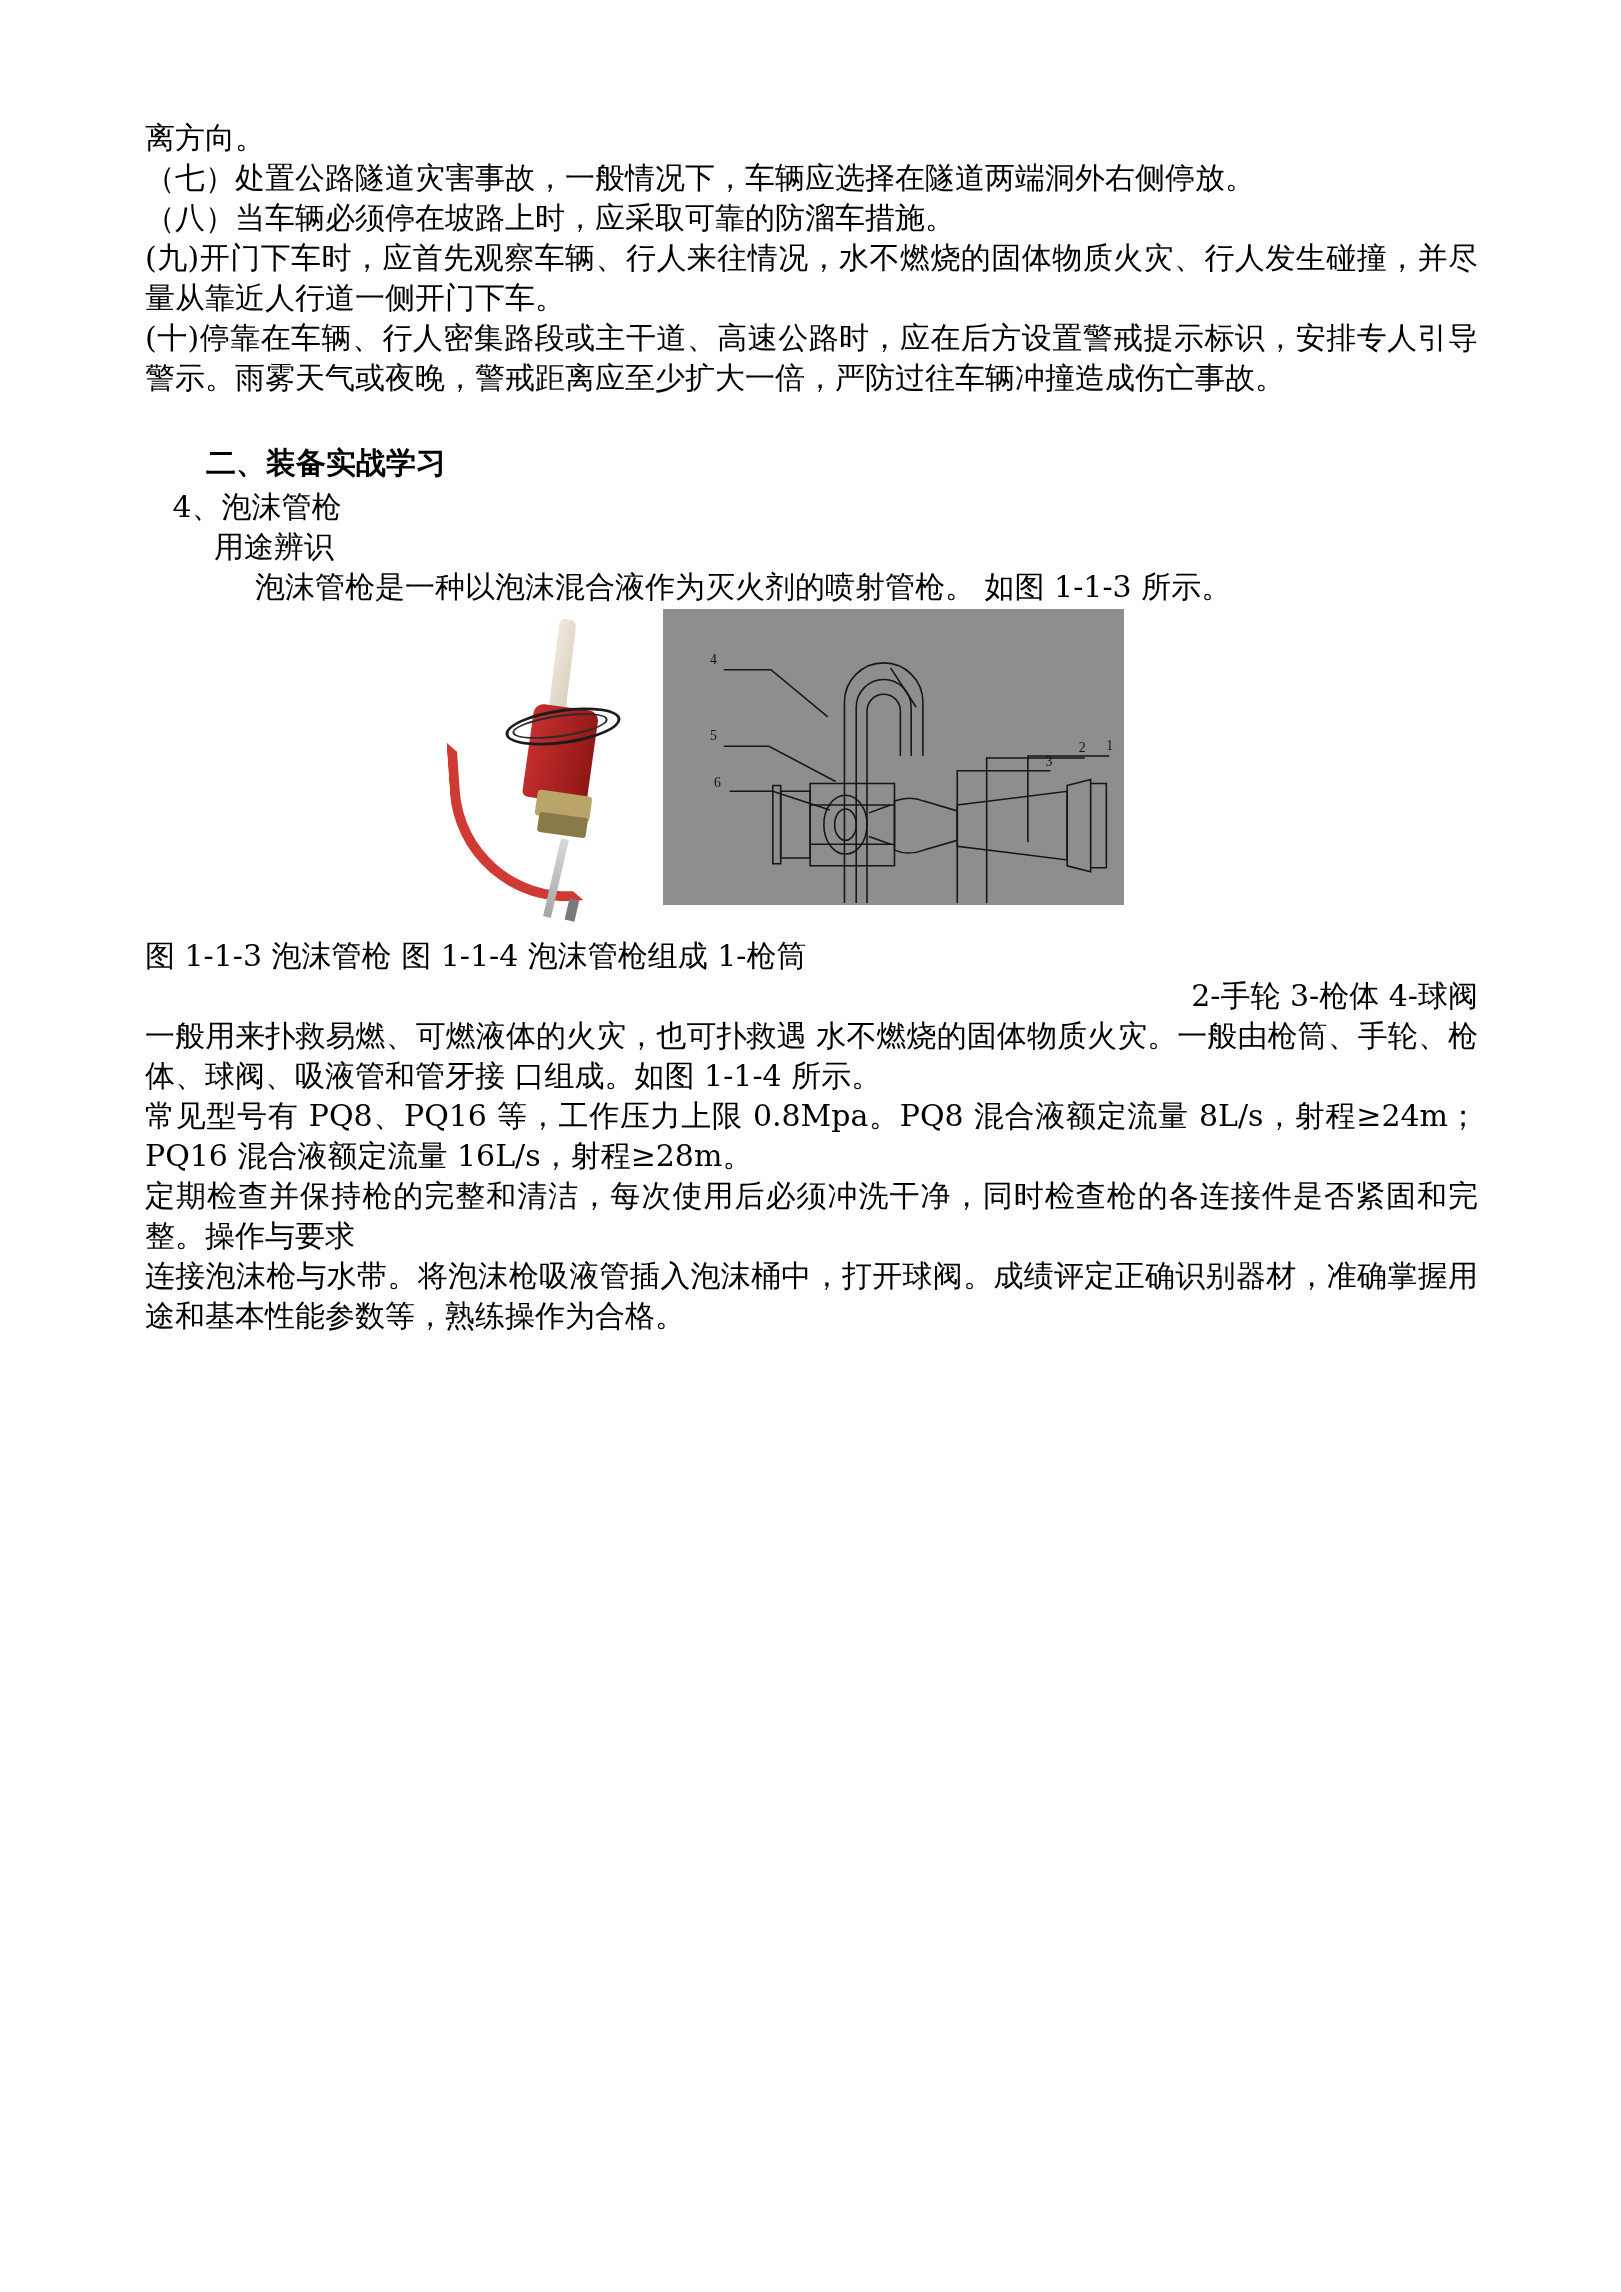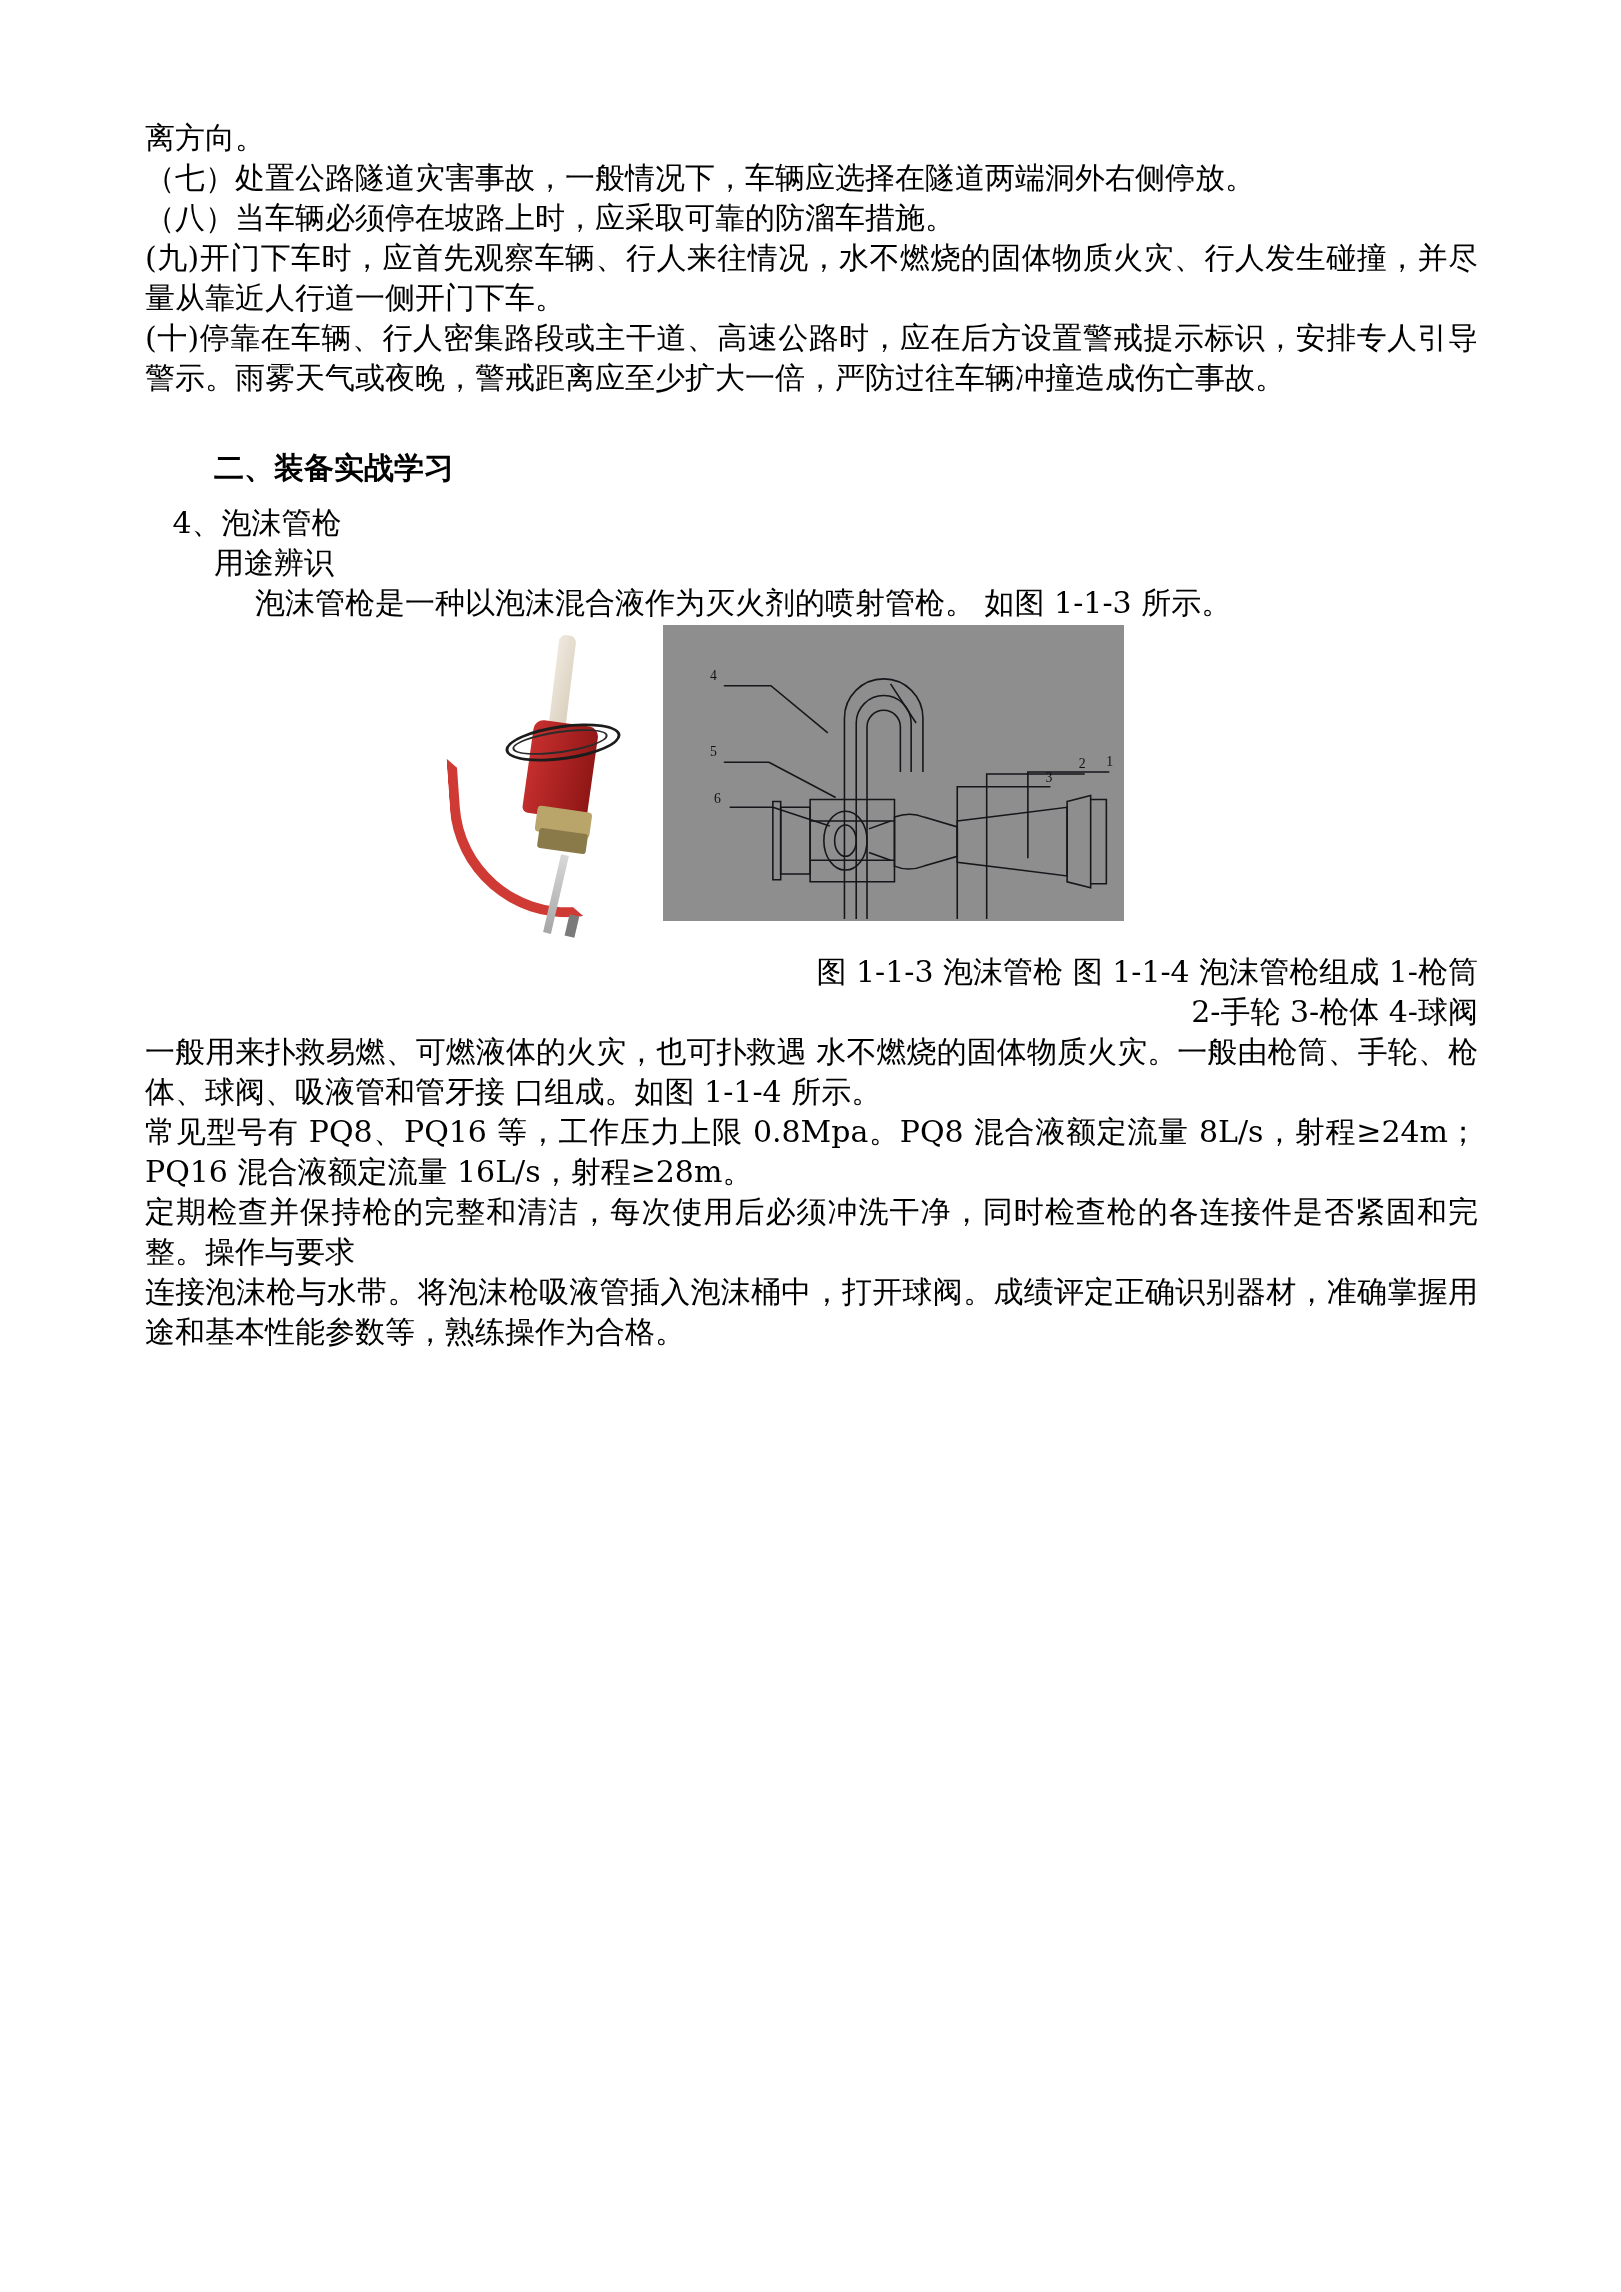--- a/index.html
+++ b/index.html
@@ -42,9 +42,8 @@
     font-size: 30px;
     line-height: 41px;
     font-weight: bold;
-    margin: 12px;
+    margin: 4px;
     padding-left: 57px;
-    font-family: Liberation Mono, monospace;
   }
   .blank-line { height: 40px; }
   .lvl2 { padding-left: 27.4px; }

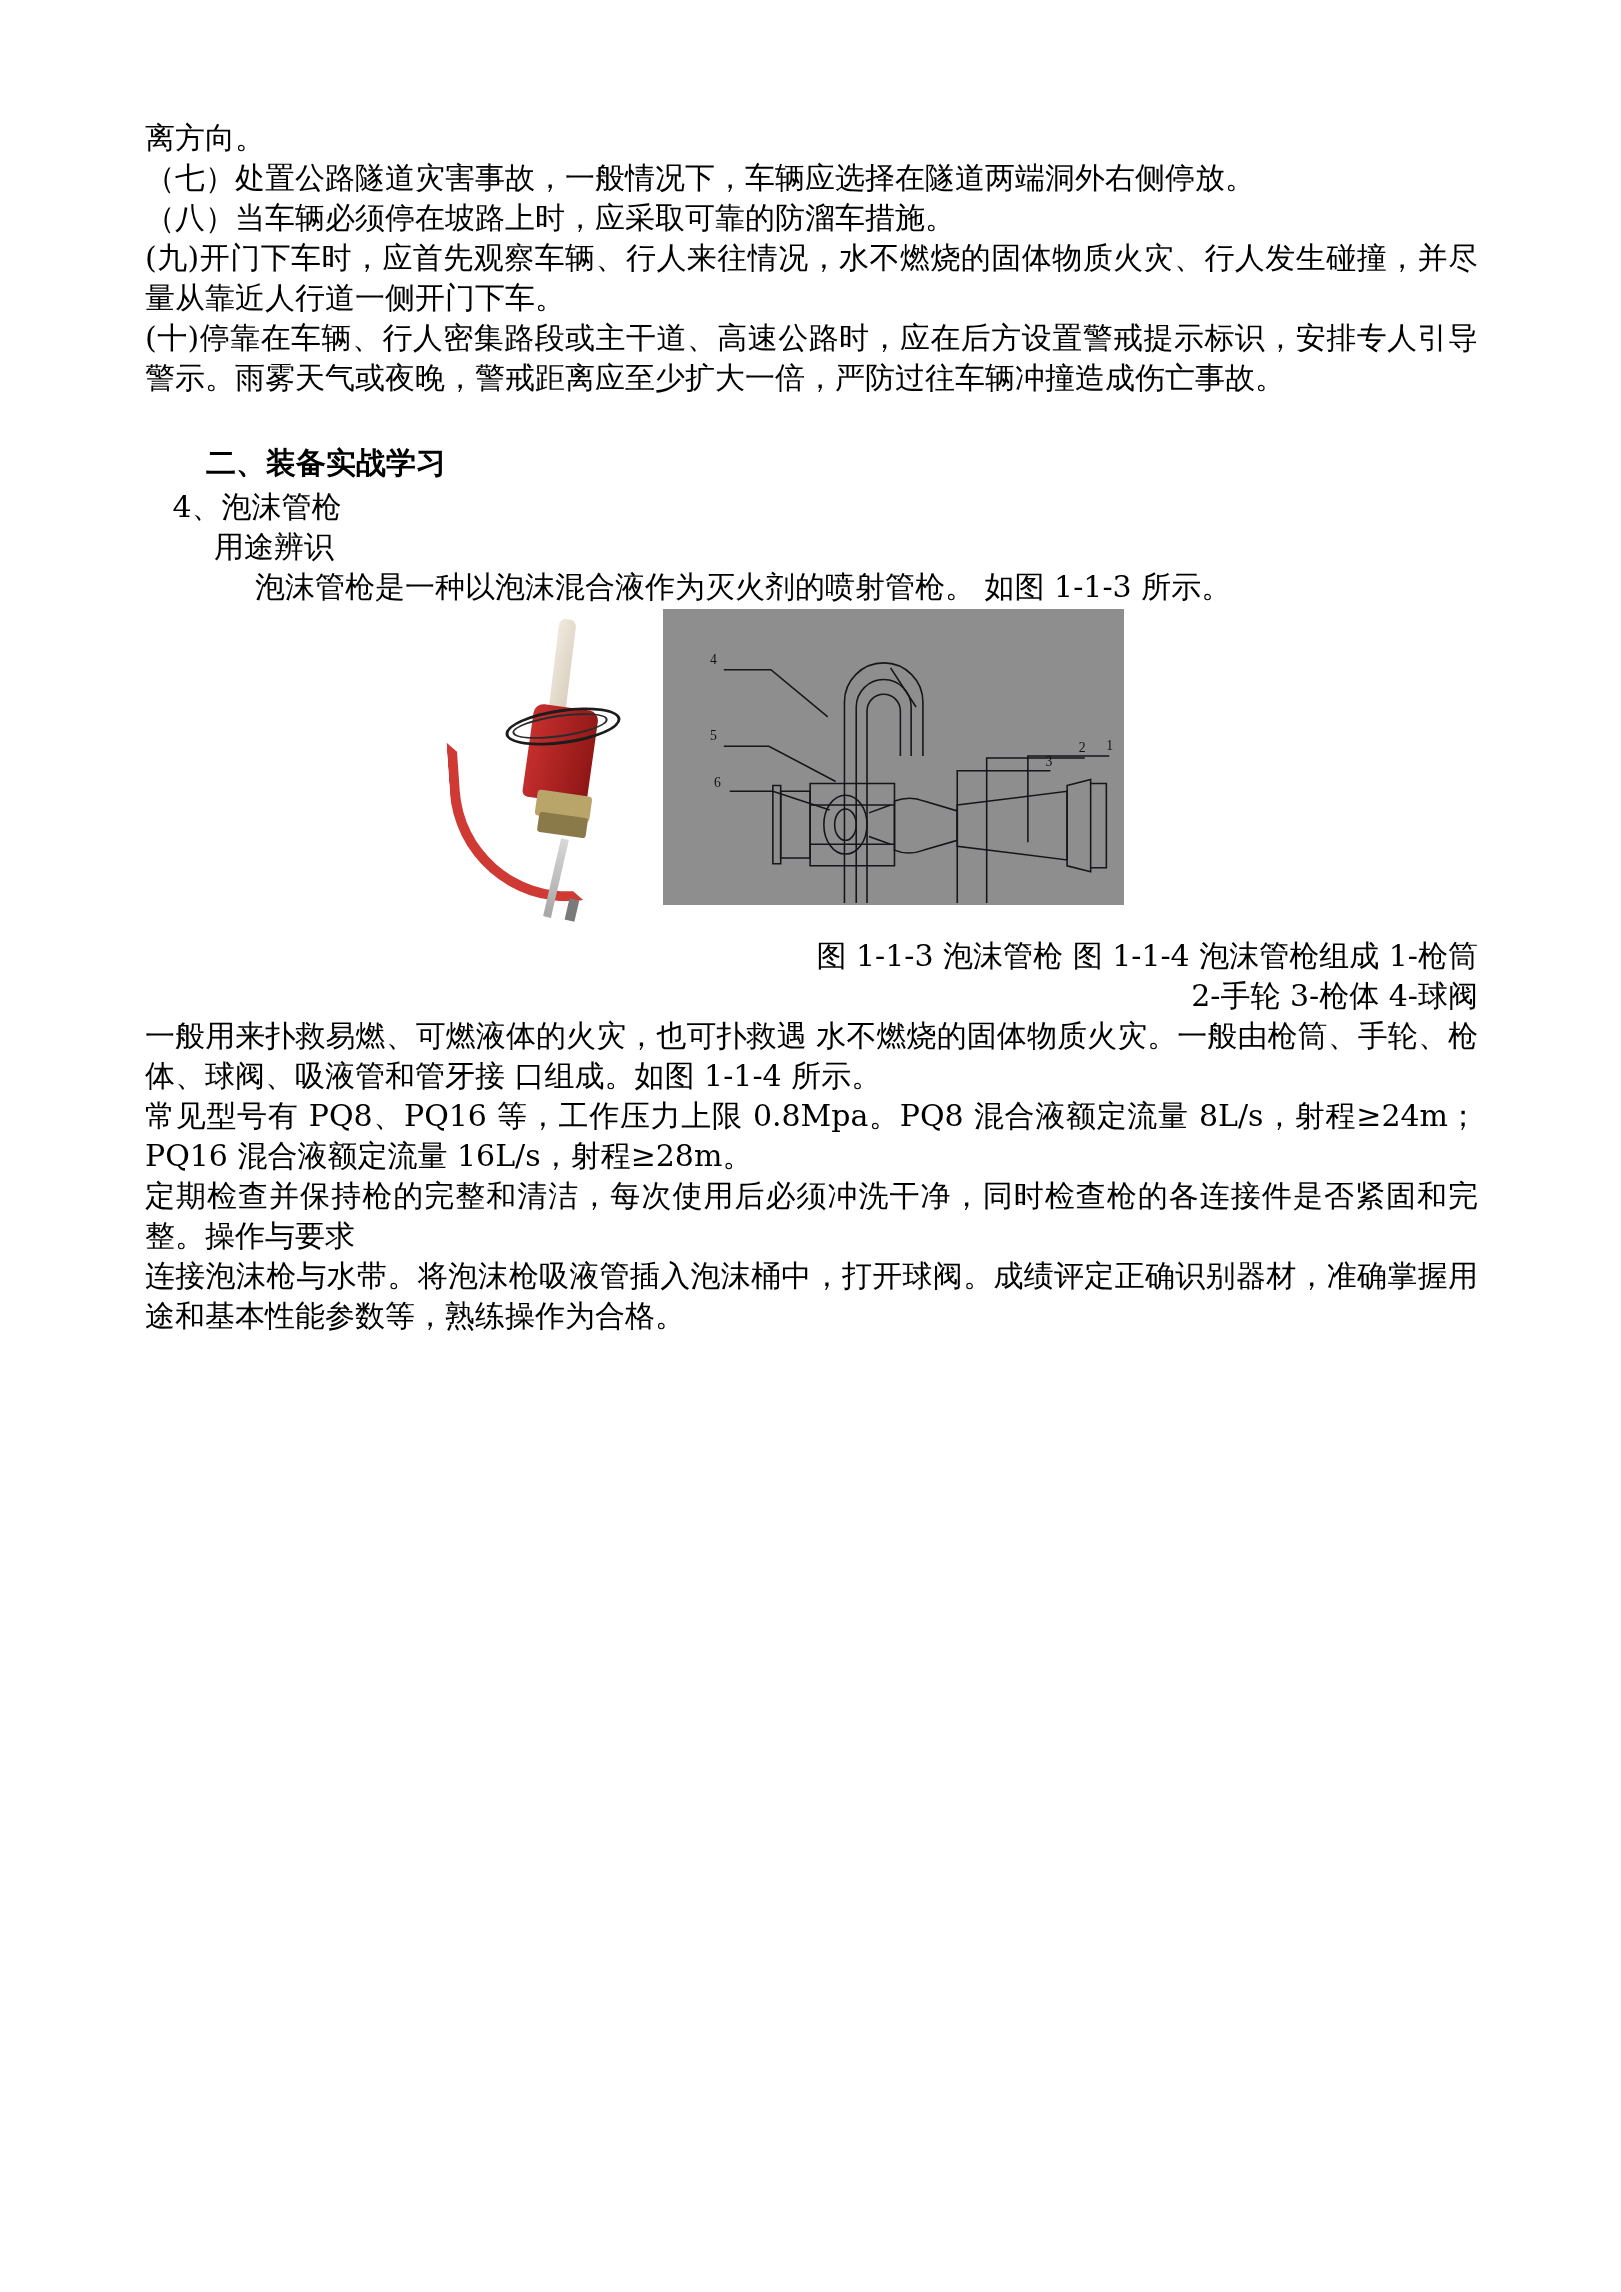--- a/index.html
+++ b/index.html
@@ -75,7 +75,7 @@
   .caption {
     font-size: 30px;
     line-height: 40px;
-    text-align: right;
+    text-align: left;
     margin: 0;
   }
   .caption-right {

